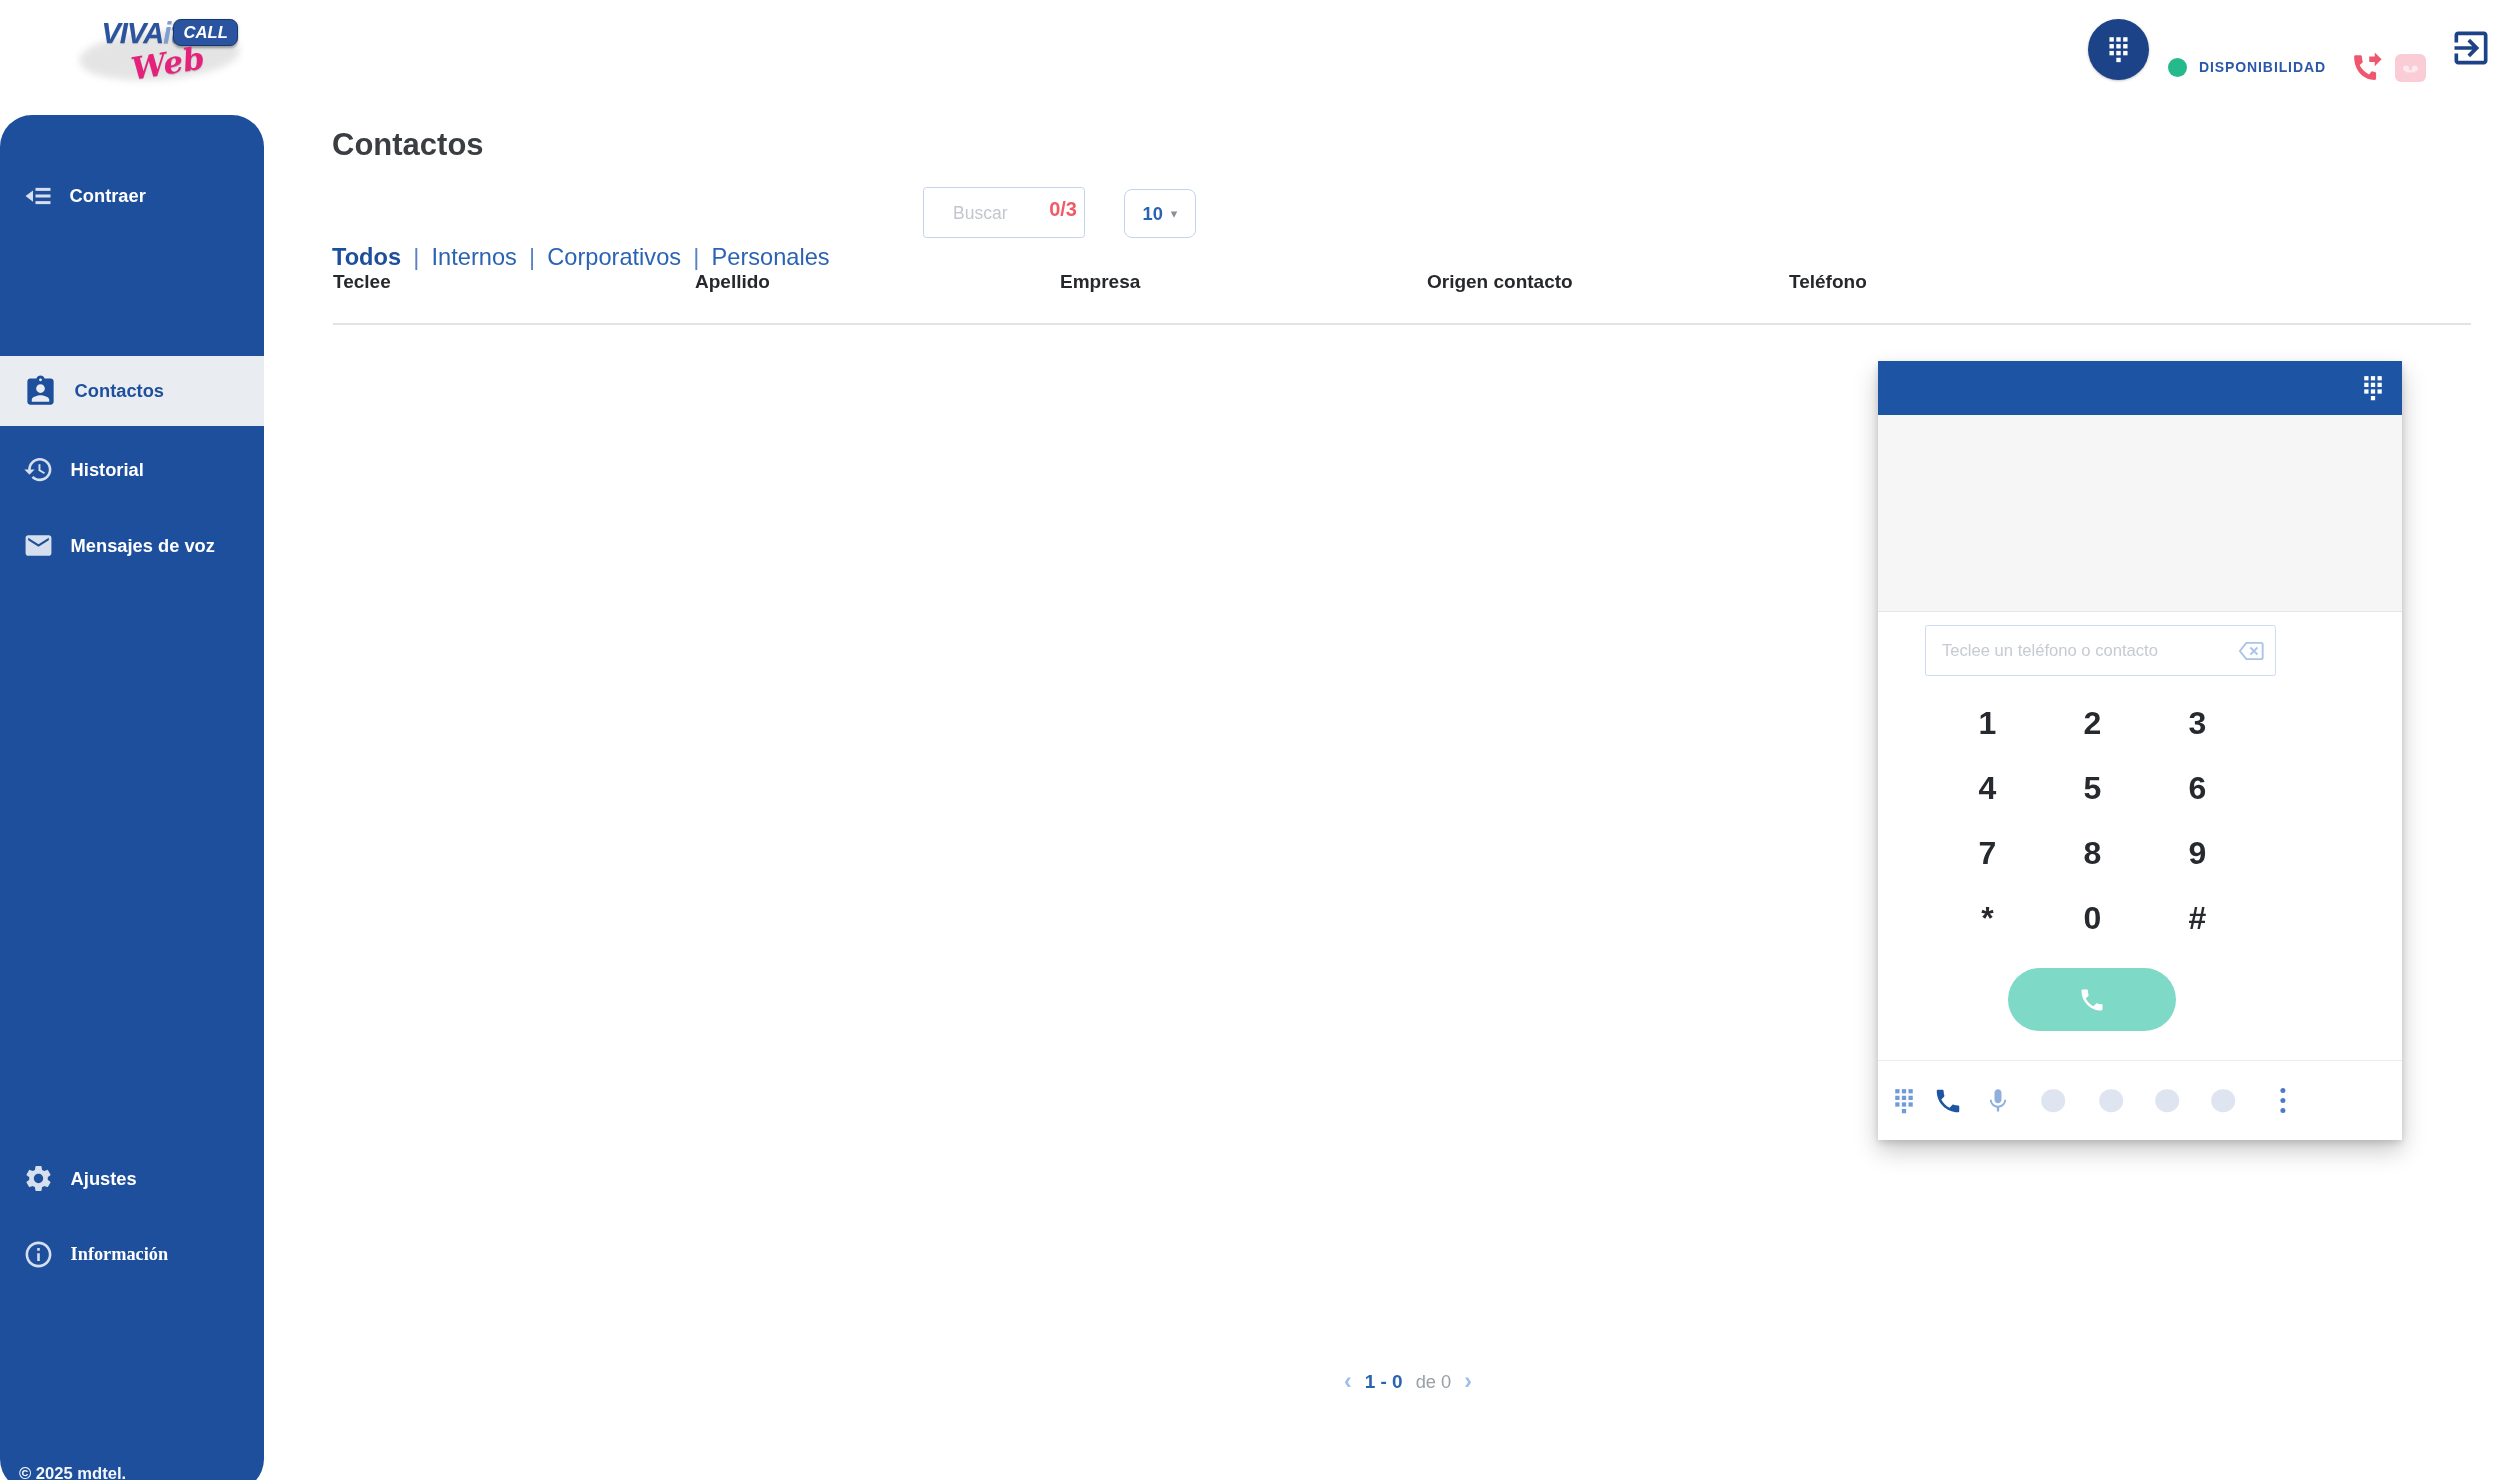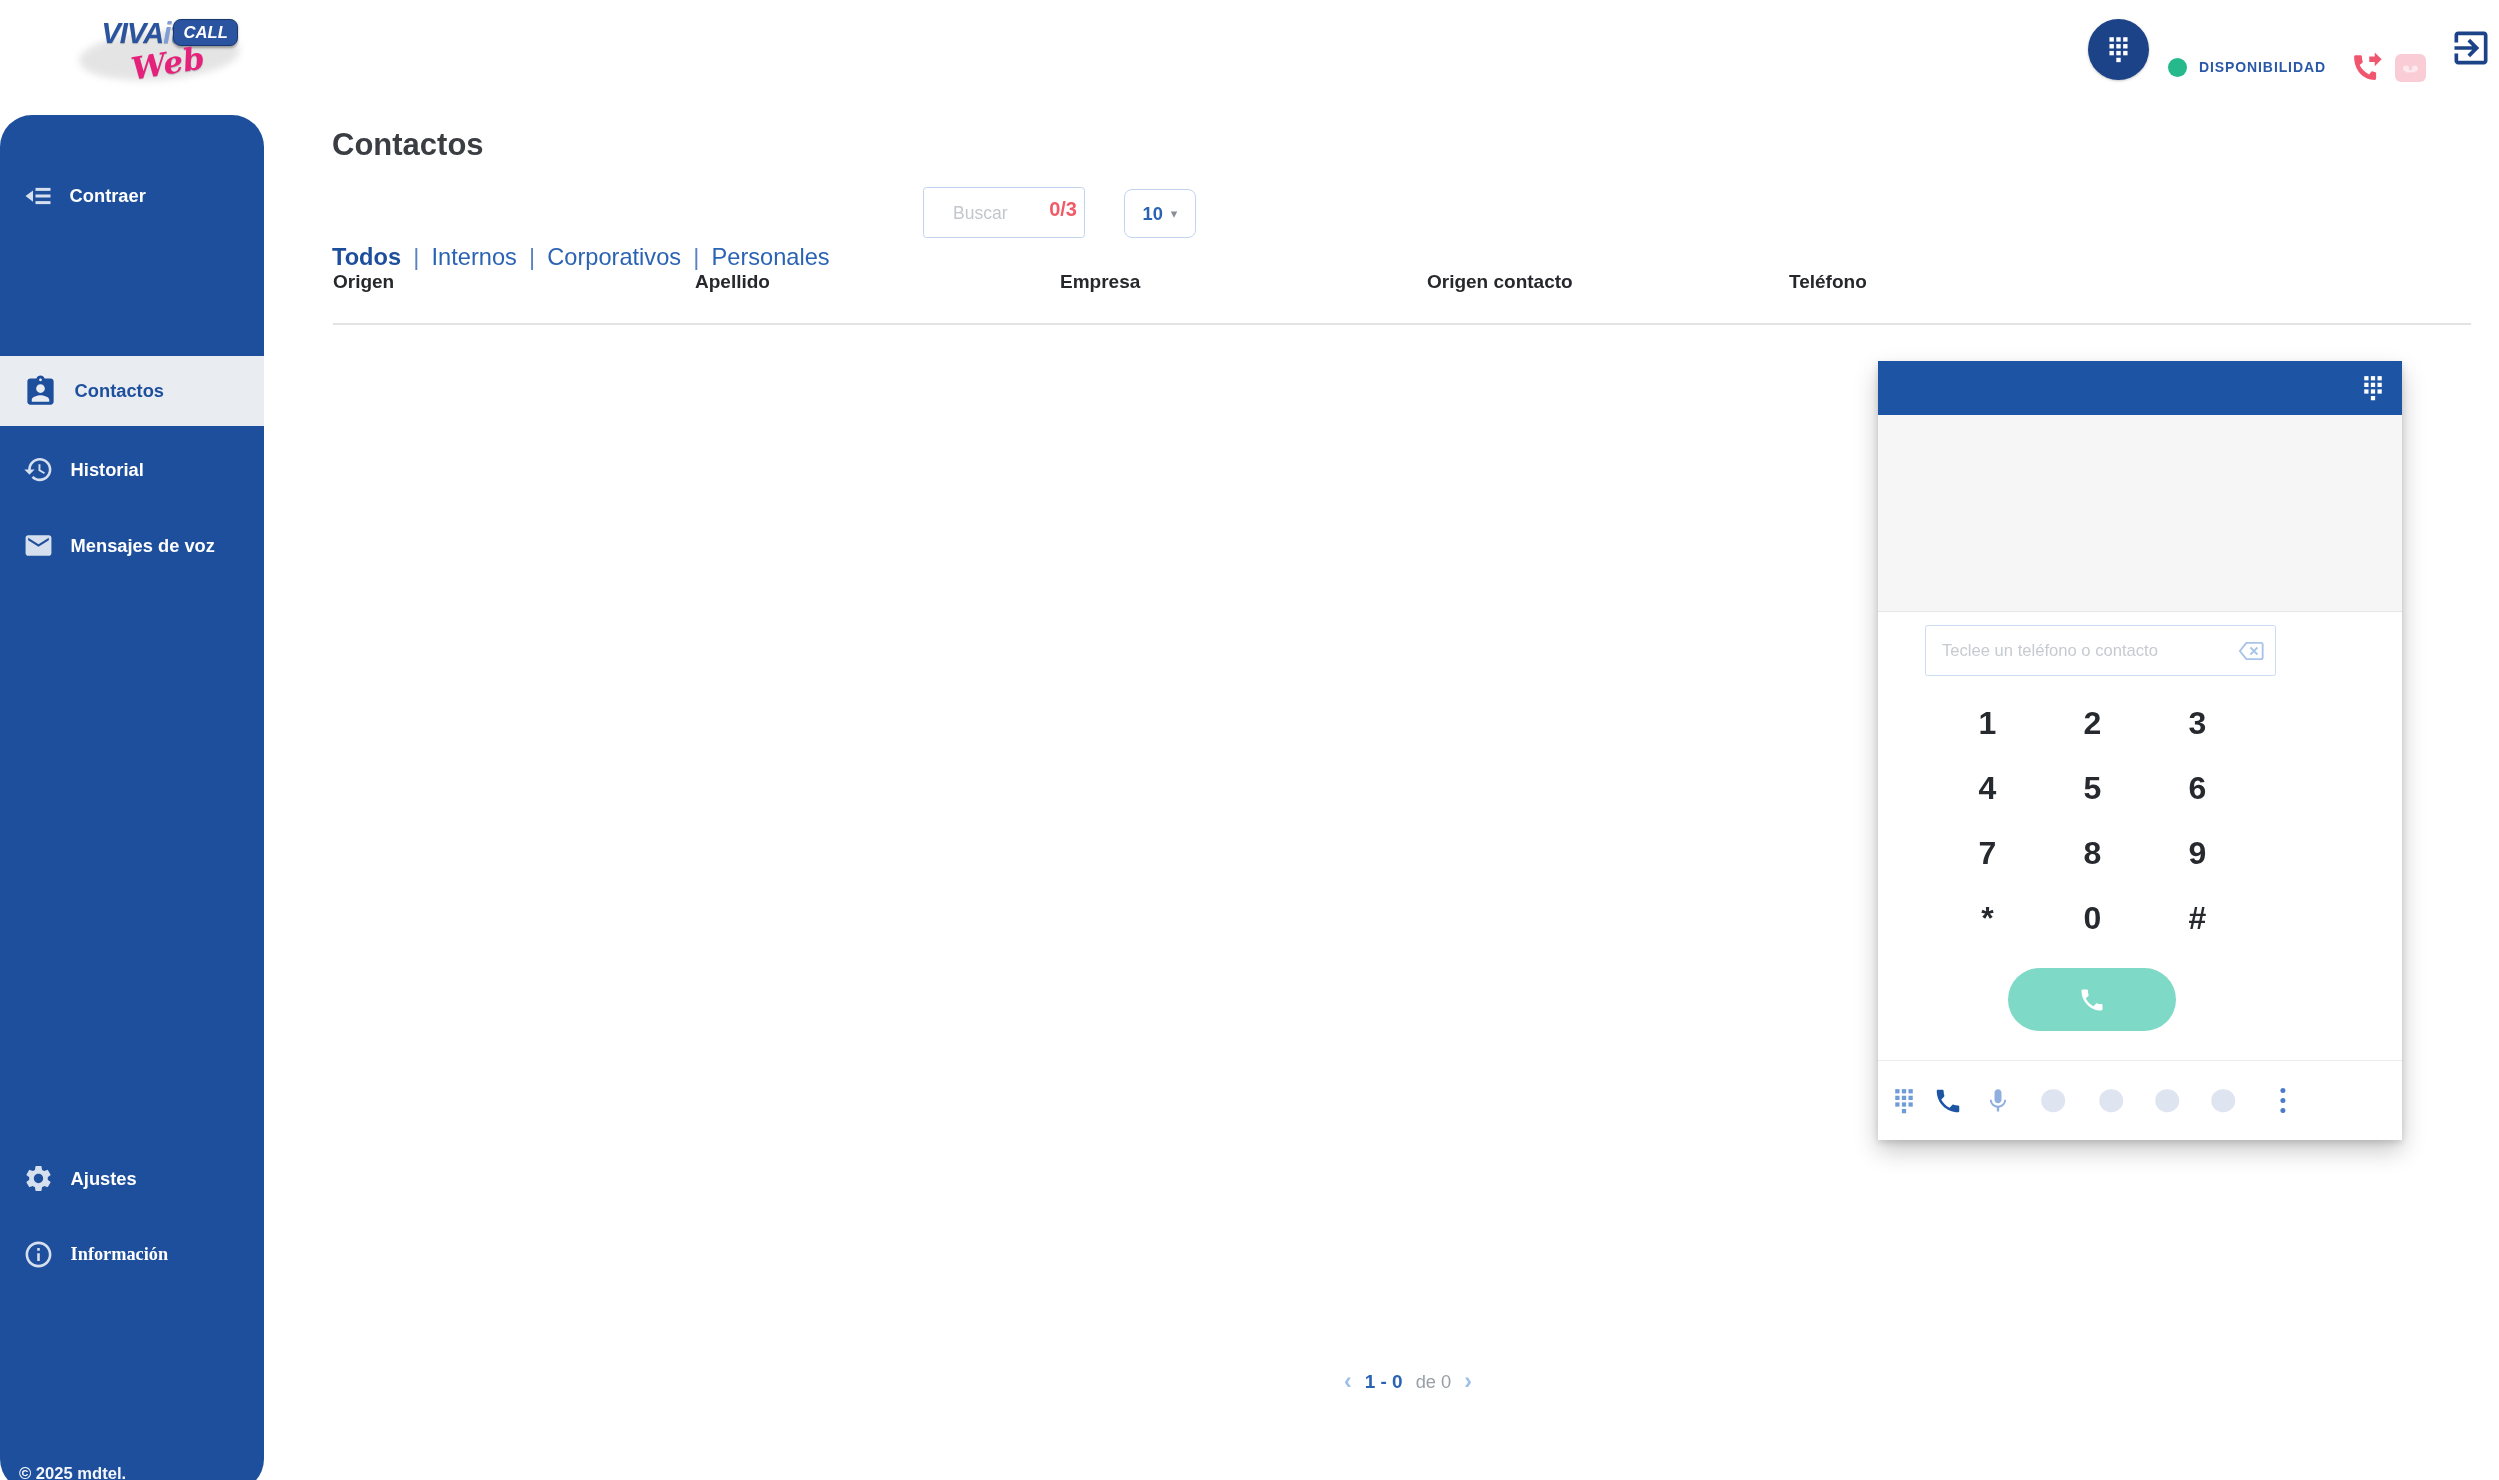--- a/index.html
+++ b/index.html
@@ -235,7 +235,7 @@
   <span class="caret">▾</span>
 </div>
 
-<div class="thead c1">Origen</div>
+<div class="thead c1">Teclee</div>
 <div class="thead c2">Apellido</div>
 <div class="thead c3">Empresa</div>
 <div class="thead c4">Origen contacto</div>

